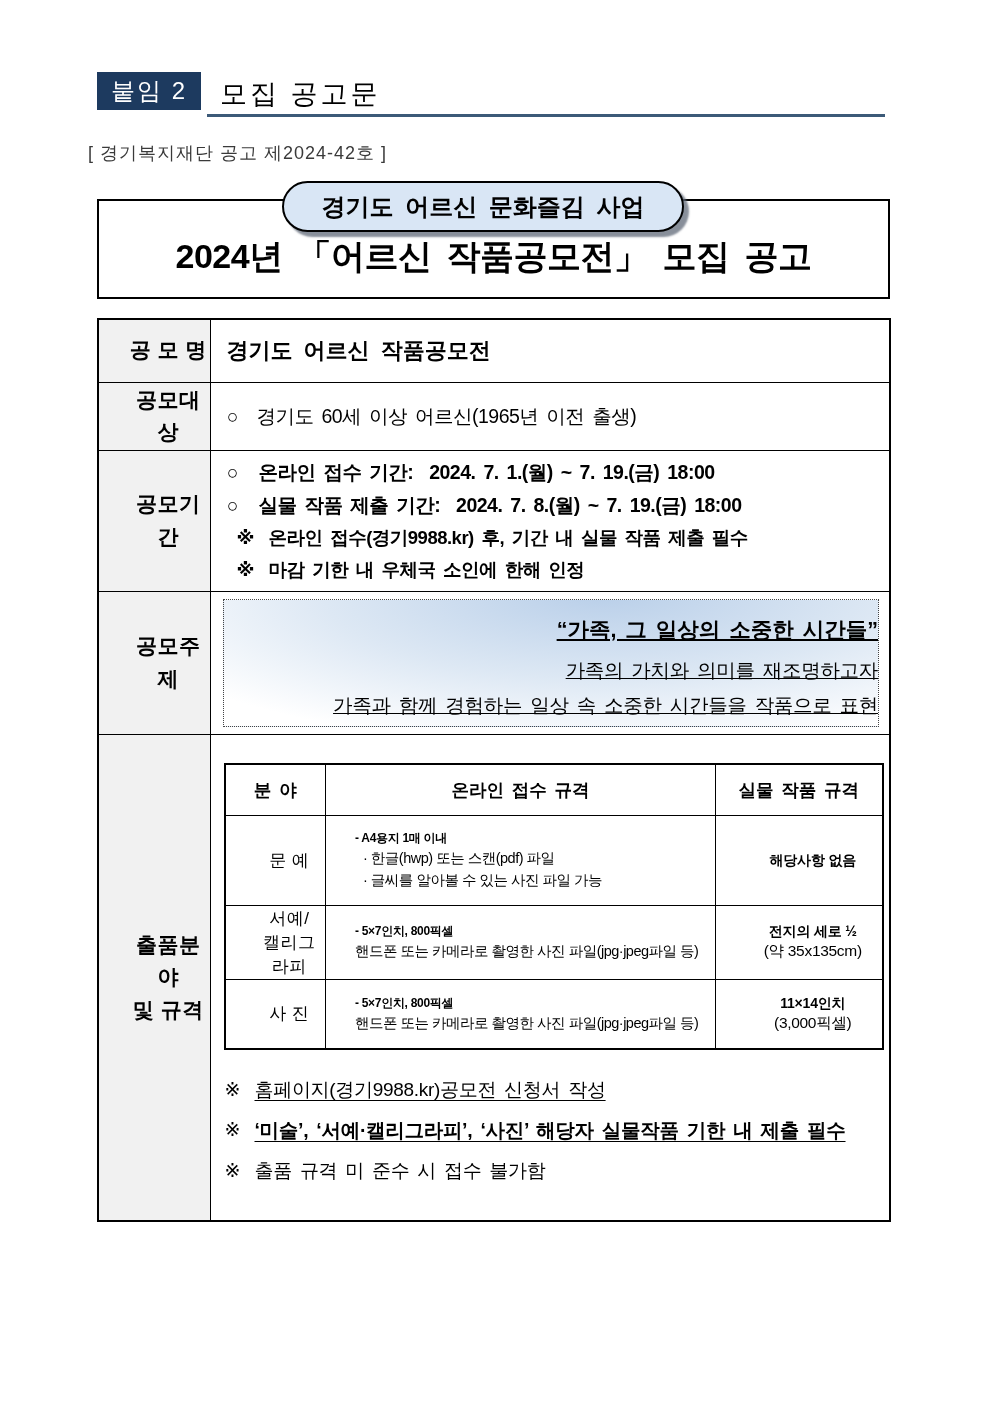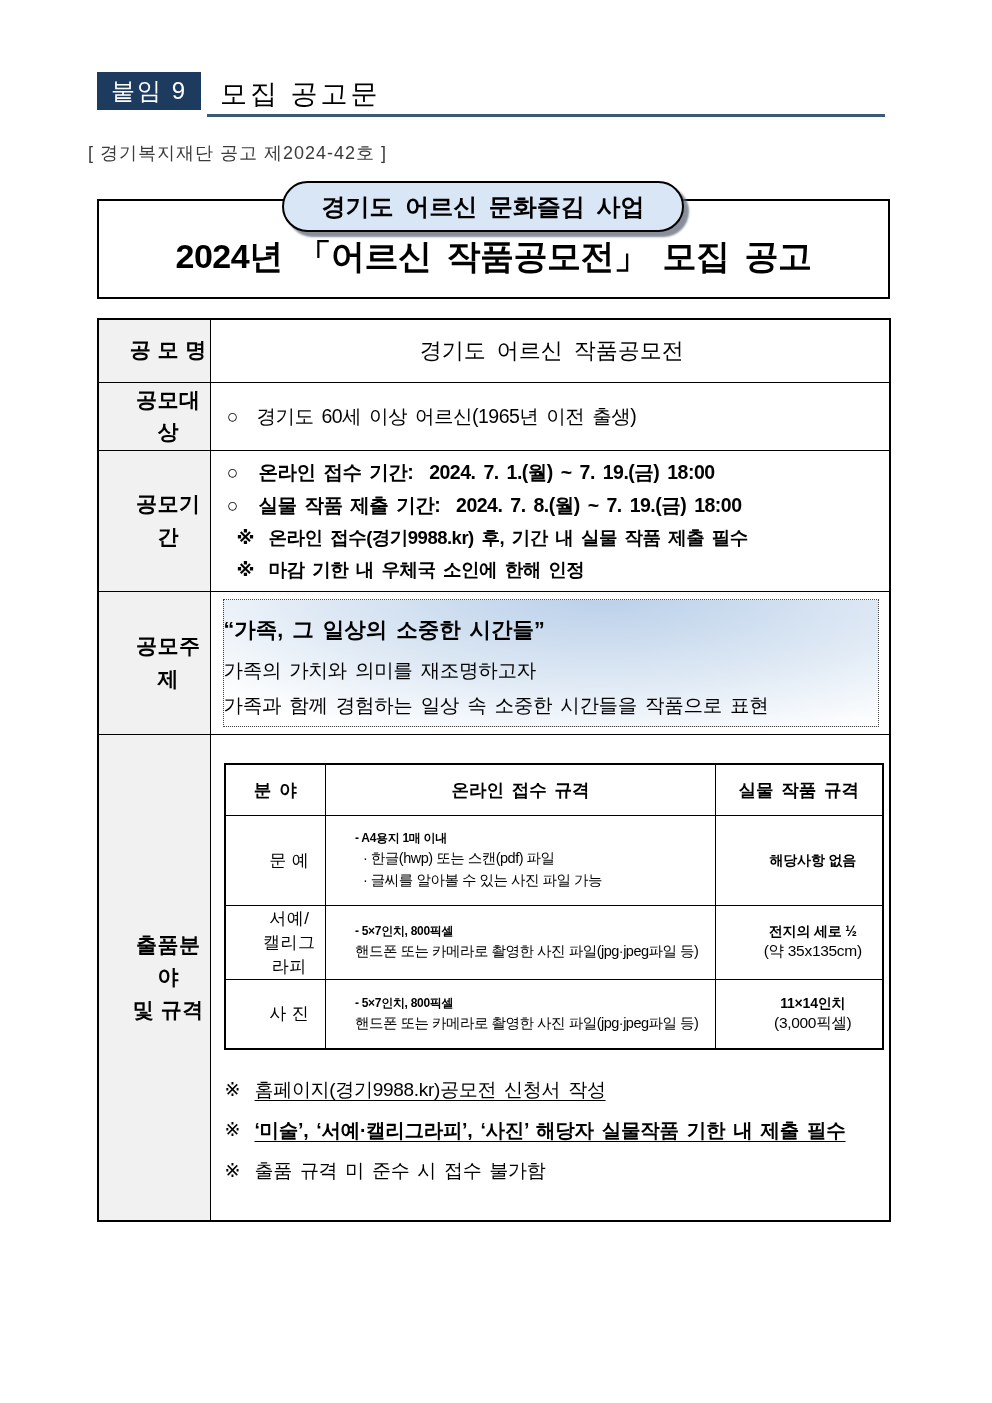--- a/index.html
+++ b/index.html
@@ -99,7 +99,7 @@
 <div>
 
   <div class="badge">
-    <span>붙임 9</span>
+    <span>붙임 2</span>
   </div>
   <div class="heading">모집 공고문</div>
   <div class="heading-rule"></div>

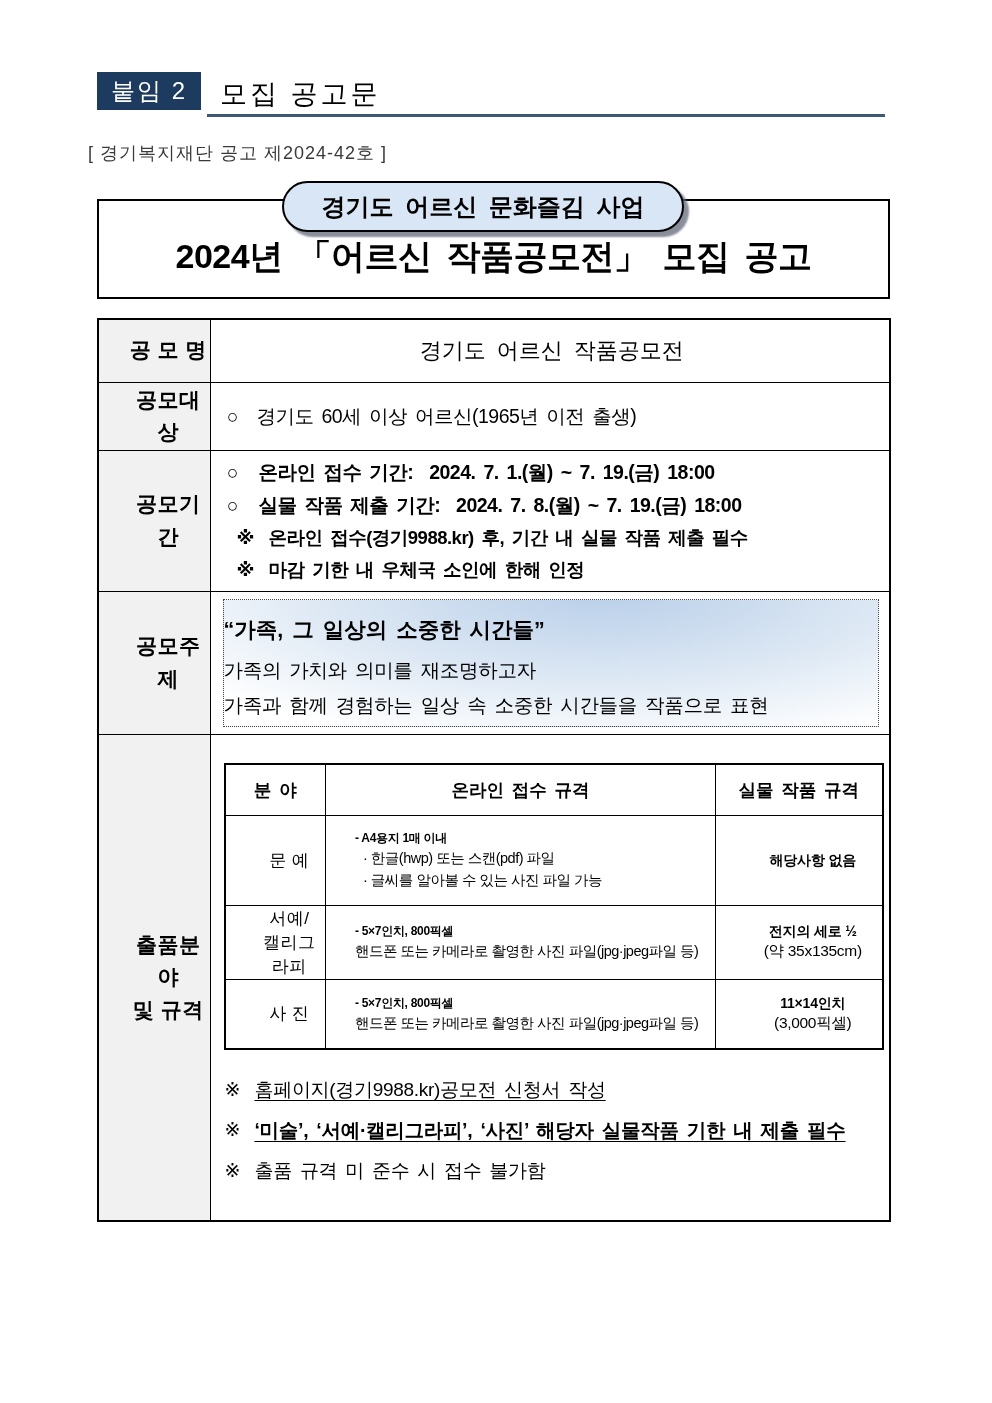--- a/index.html
+++ b/index.html
@@ -49,7 +49,7 @@
   tr.r1{height:63px;} tr.r2{height:90px;} tr.r3{height:64px;}
   tr.r4{height:141px;} tr.r5{height:142px;} tr.r6{height:487px;}
 
-  .name-value{text-align:center;font-weight:400;font-size:22px;word-spacing:5px;}
+  .name-value{font-weight:700;font-size:22px;word-spacing:5px;}
 
   .bullet{display:flex;align-items:flex-start;}
   .bullet .mk{width:30px;flex:none;}

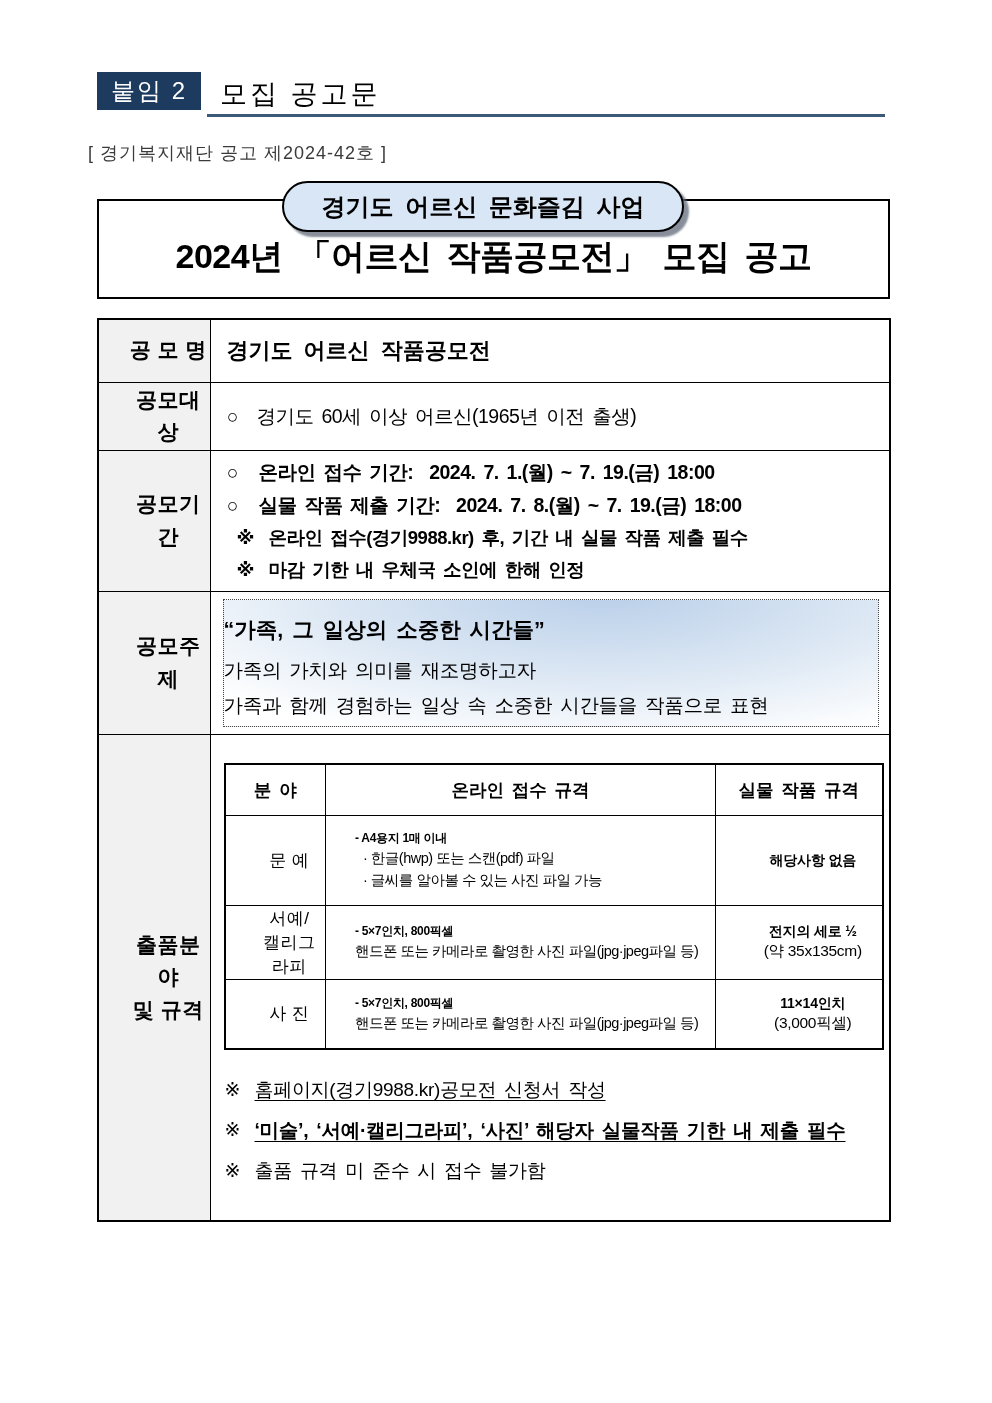--- a/index.html
+++ b/index.html
@@ -61,8 +61,9 @@
 
   .theme-box{
     margin:7px 10px 7px 12px;height:128px;box-sizing:border-box;
-    border:1.6px dotted #444;text-align:left;padding-top:15px;
+    border:1.6px dotted #444;text-align:right;padding-top:15px;
     background:radial-gradient(95% 150% at 58% -5%, #b9cfe9 0%, #dde8f4 45%, #ffffff 82%);
+    text-decoration:underline;
   }
   .theme-headline{font-size:21.5px;font-weight:700;margin-bottom:13px;word-spacing:3px;}
   .theme-line{font-size:19.5px;margin-bottom:8px;word-spacing:3px;letter-spacing:-0.3px;}

